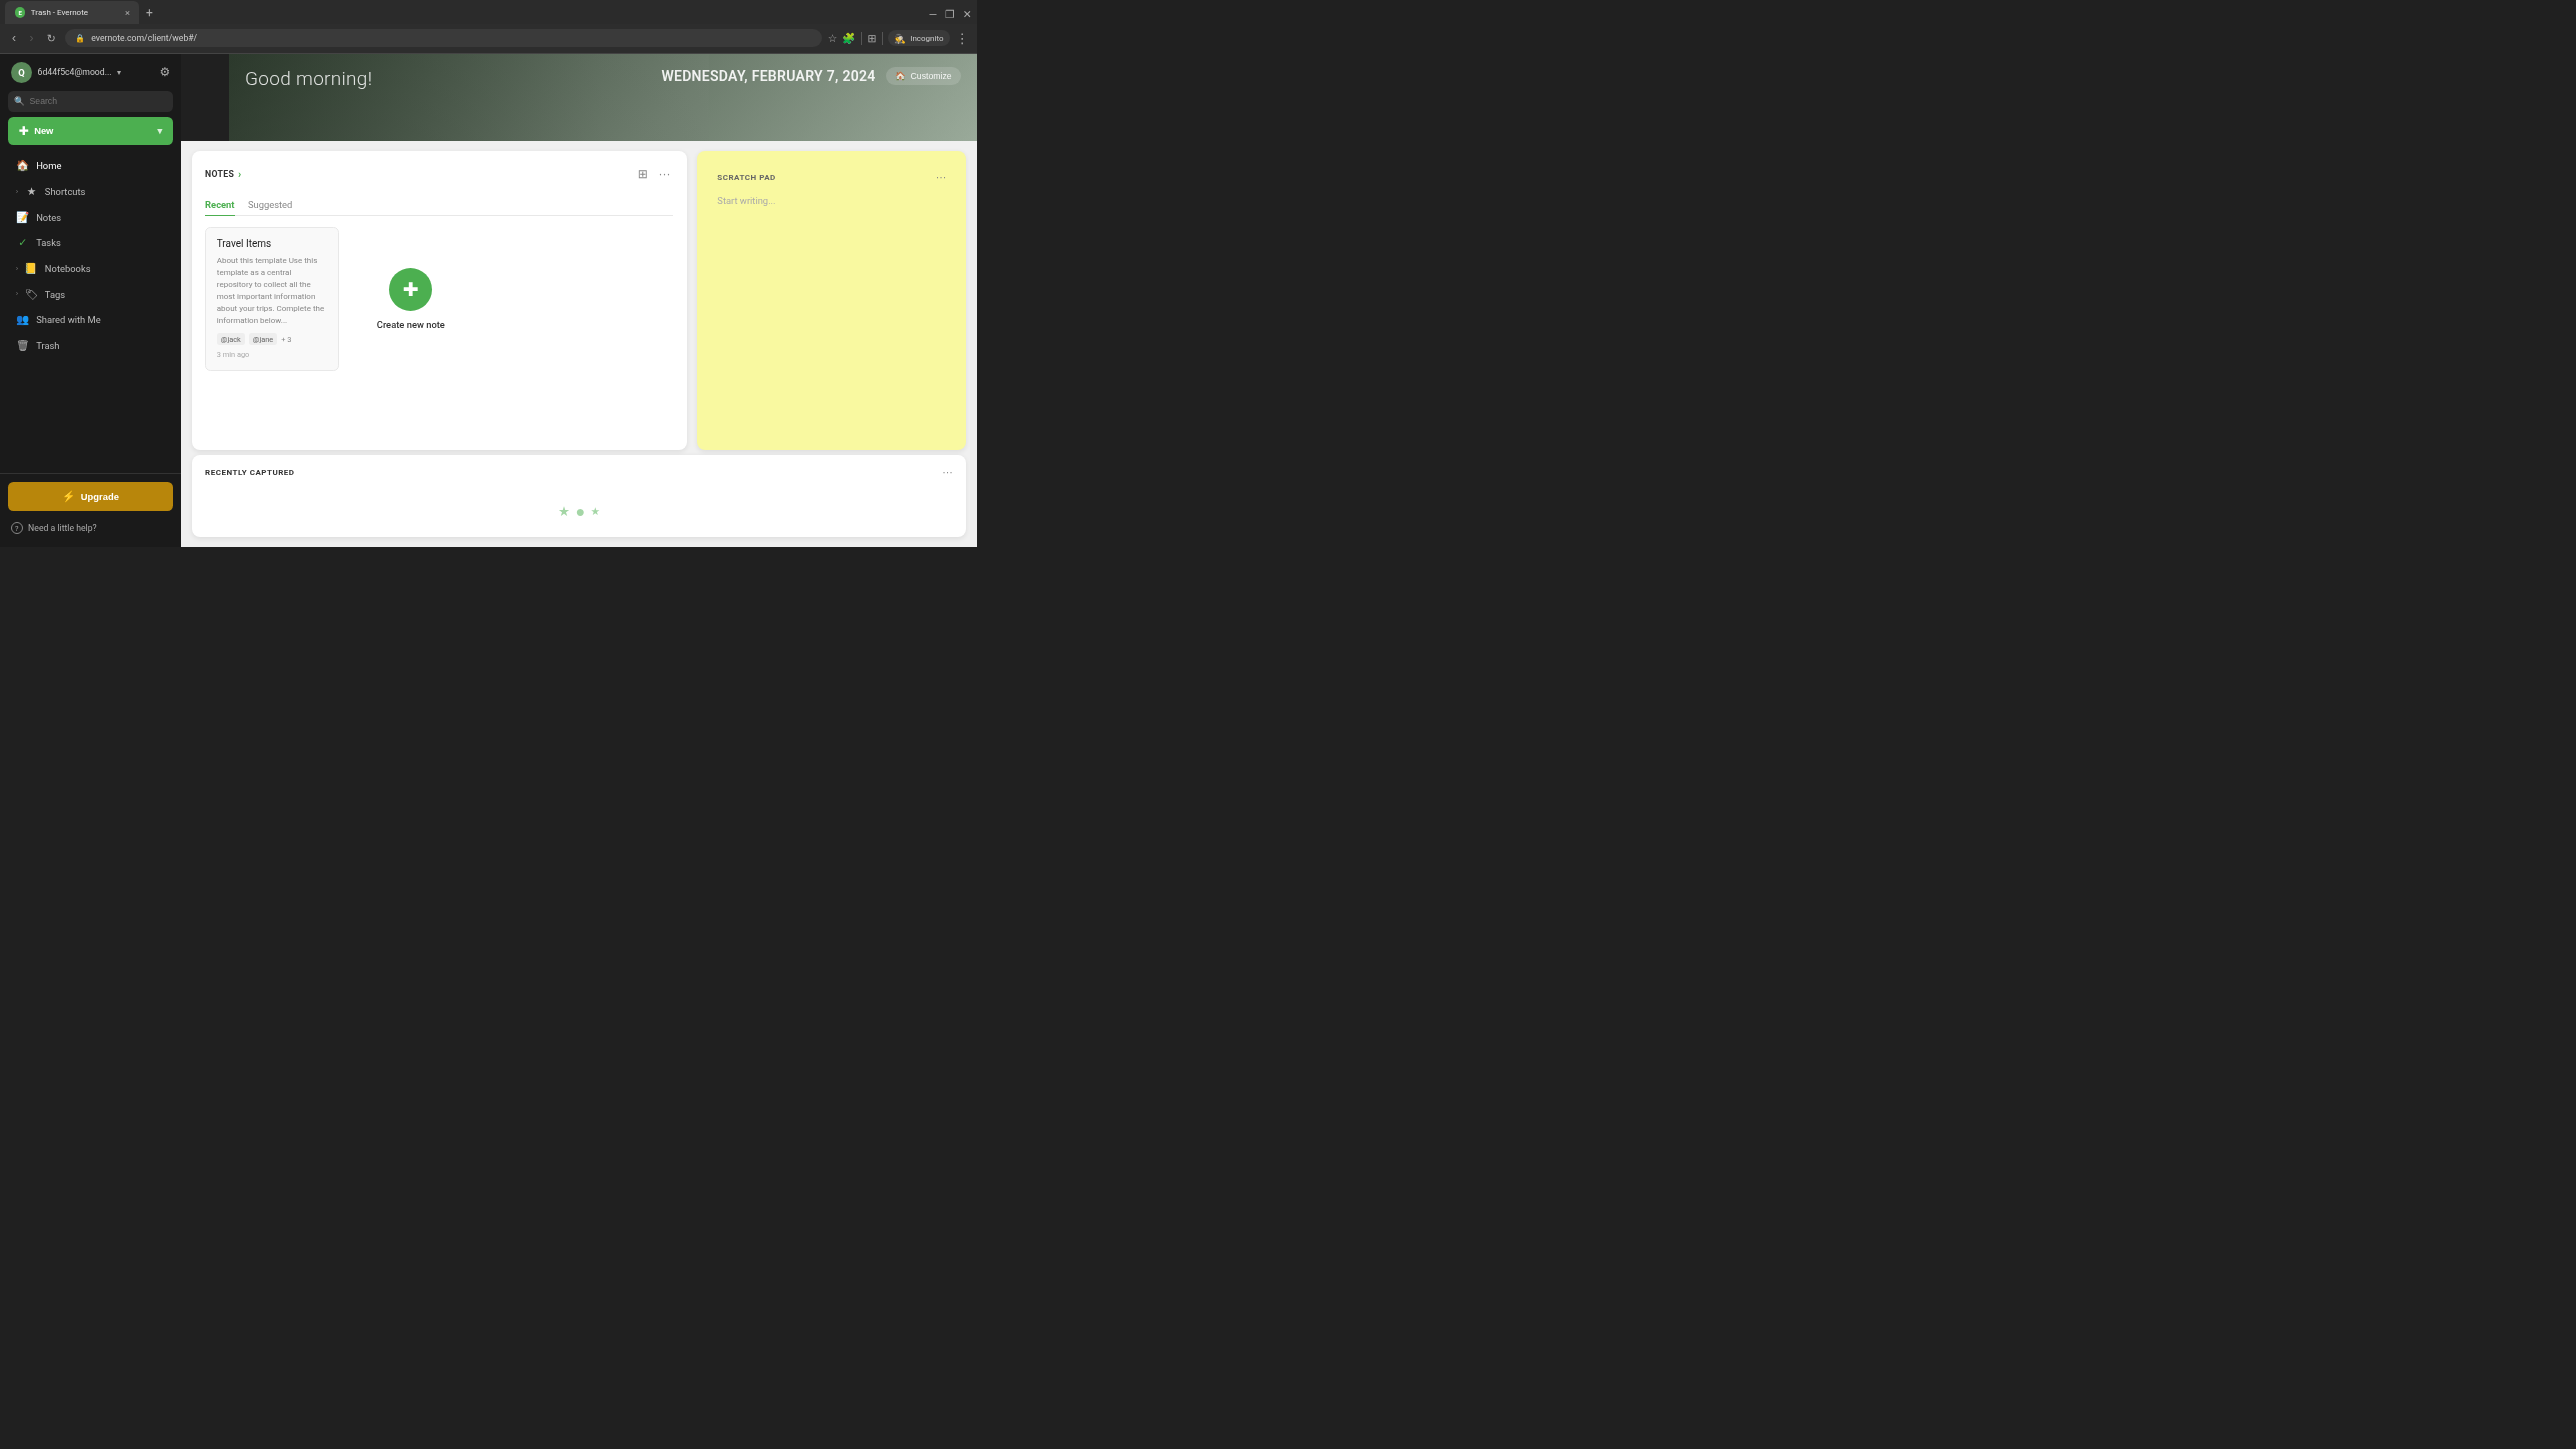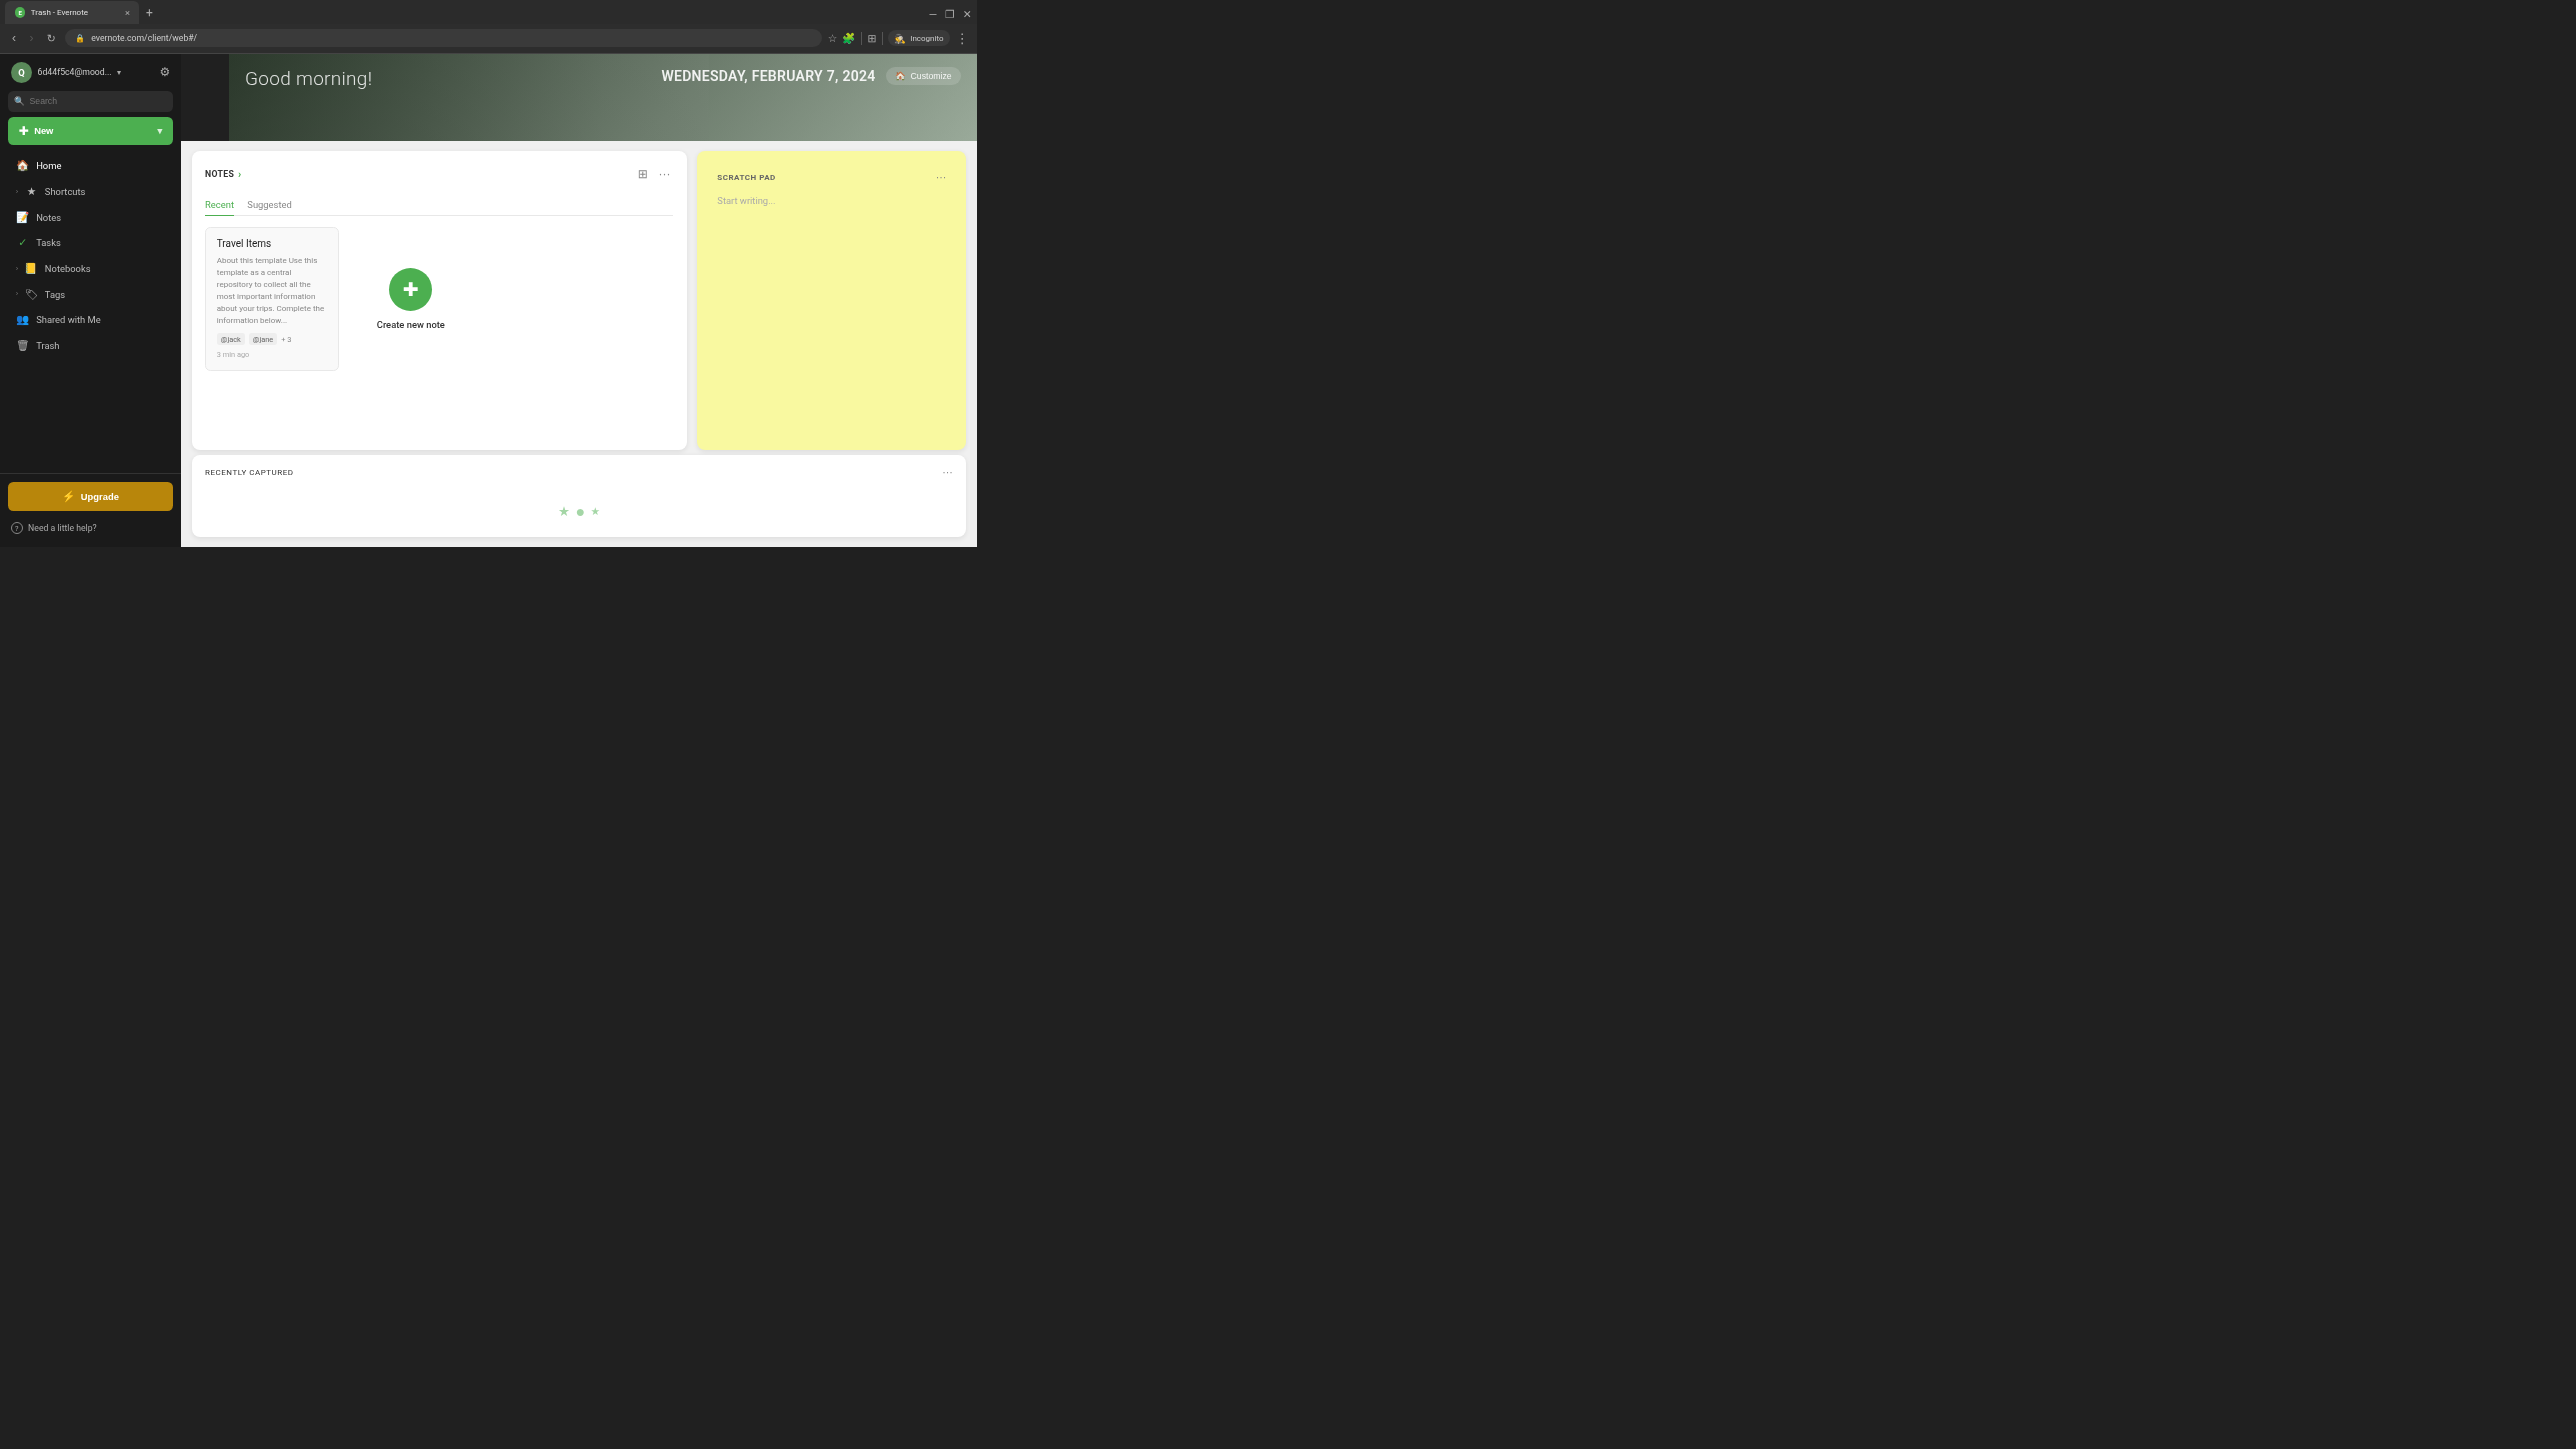--- a/index.html
+++ b/index.html
@@ -161,7 +161,7 @@
           </div>
 
           <div style="display:flex;border-bottom:1.3px solid #e8e8e8;margin-bottom:10.7px;">
-            <div style="padding:5.4px 0;margin-right:13.4px;font-size:9.4px;color:#4caf50;cursor:pointer;border-bottom:1.3px solid #4caf50;margin-bottom:-1.3px;font-weight:400;">
+            <div style="padding:5.4px 0;margin-right:13.4px;font-size:9.4px;color:#4caf50;cursor:pointer;border-bottom:1.3px solid #4caf50;margin-bottom:-1.3px;font-weight:700;">
               <span>Recent</span>
             </div>
             <div style="padding:5.4px 0;margin-right:13.4px;font-size:9.4px;color:#888;cursor:pointer;border-bottom:1.3px solid transparent;margin-bottom:-1.3px;">

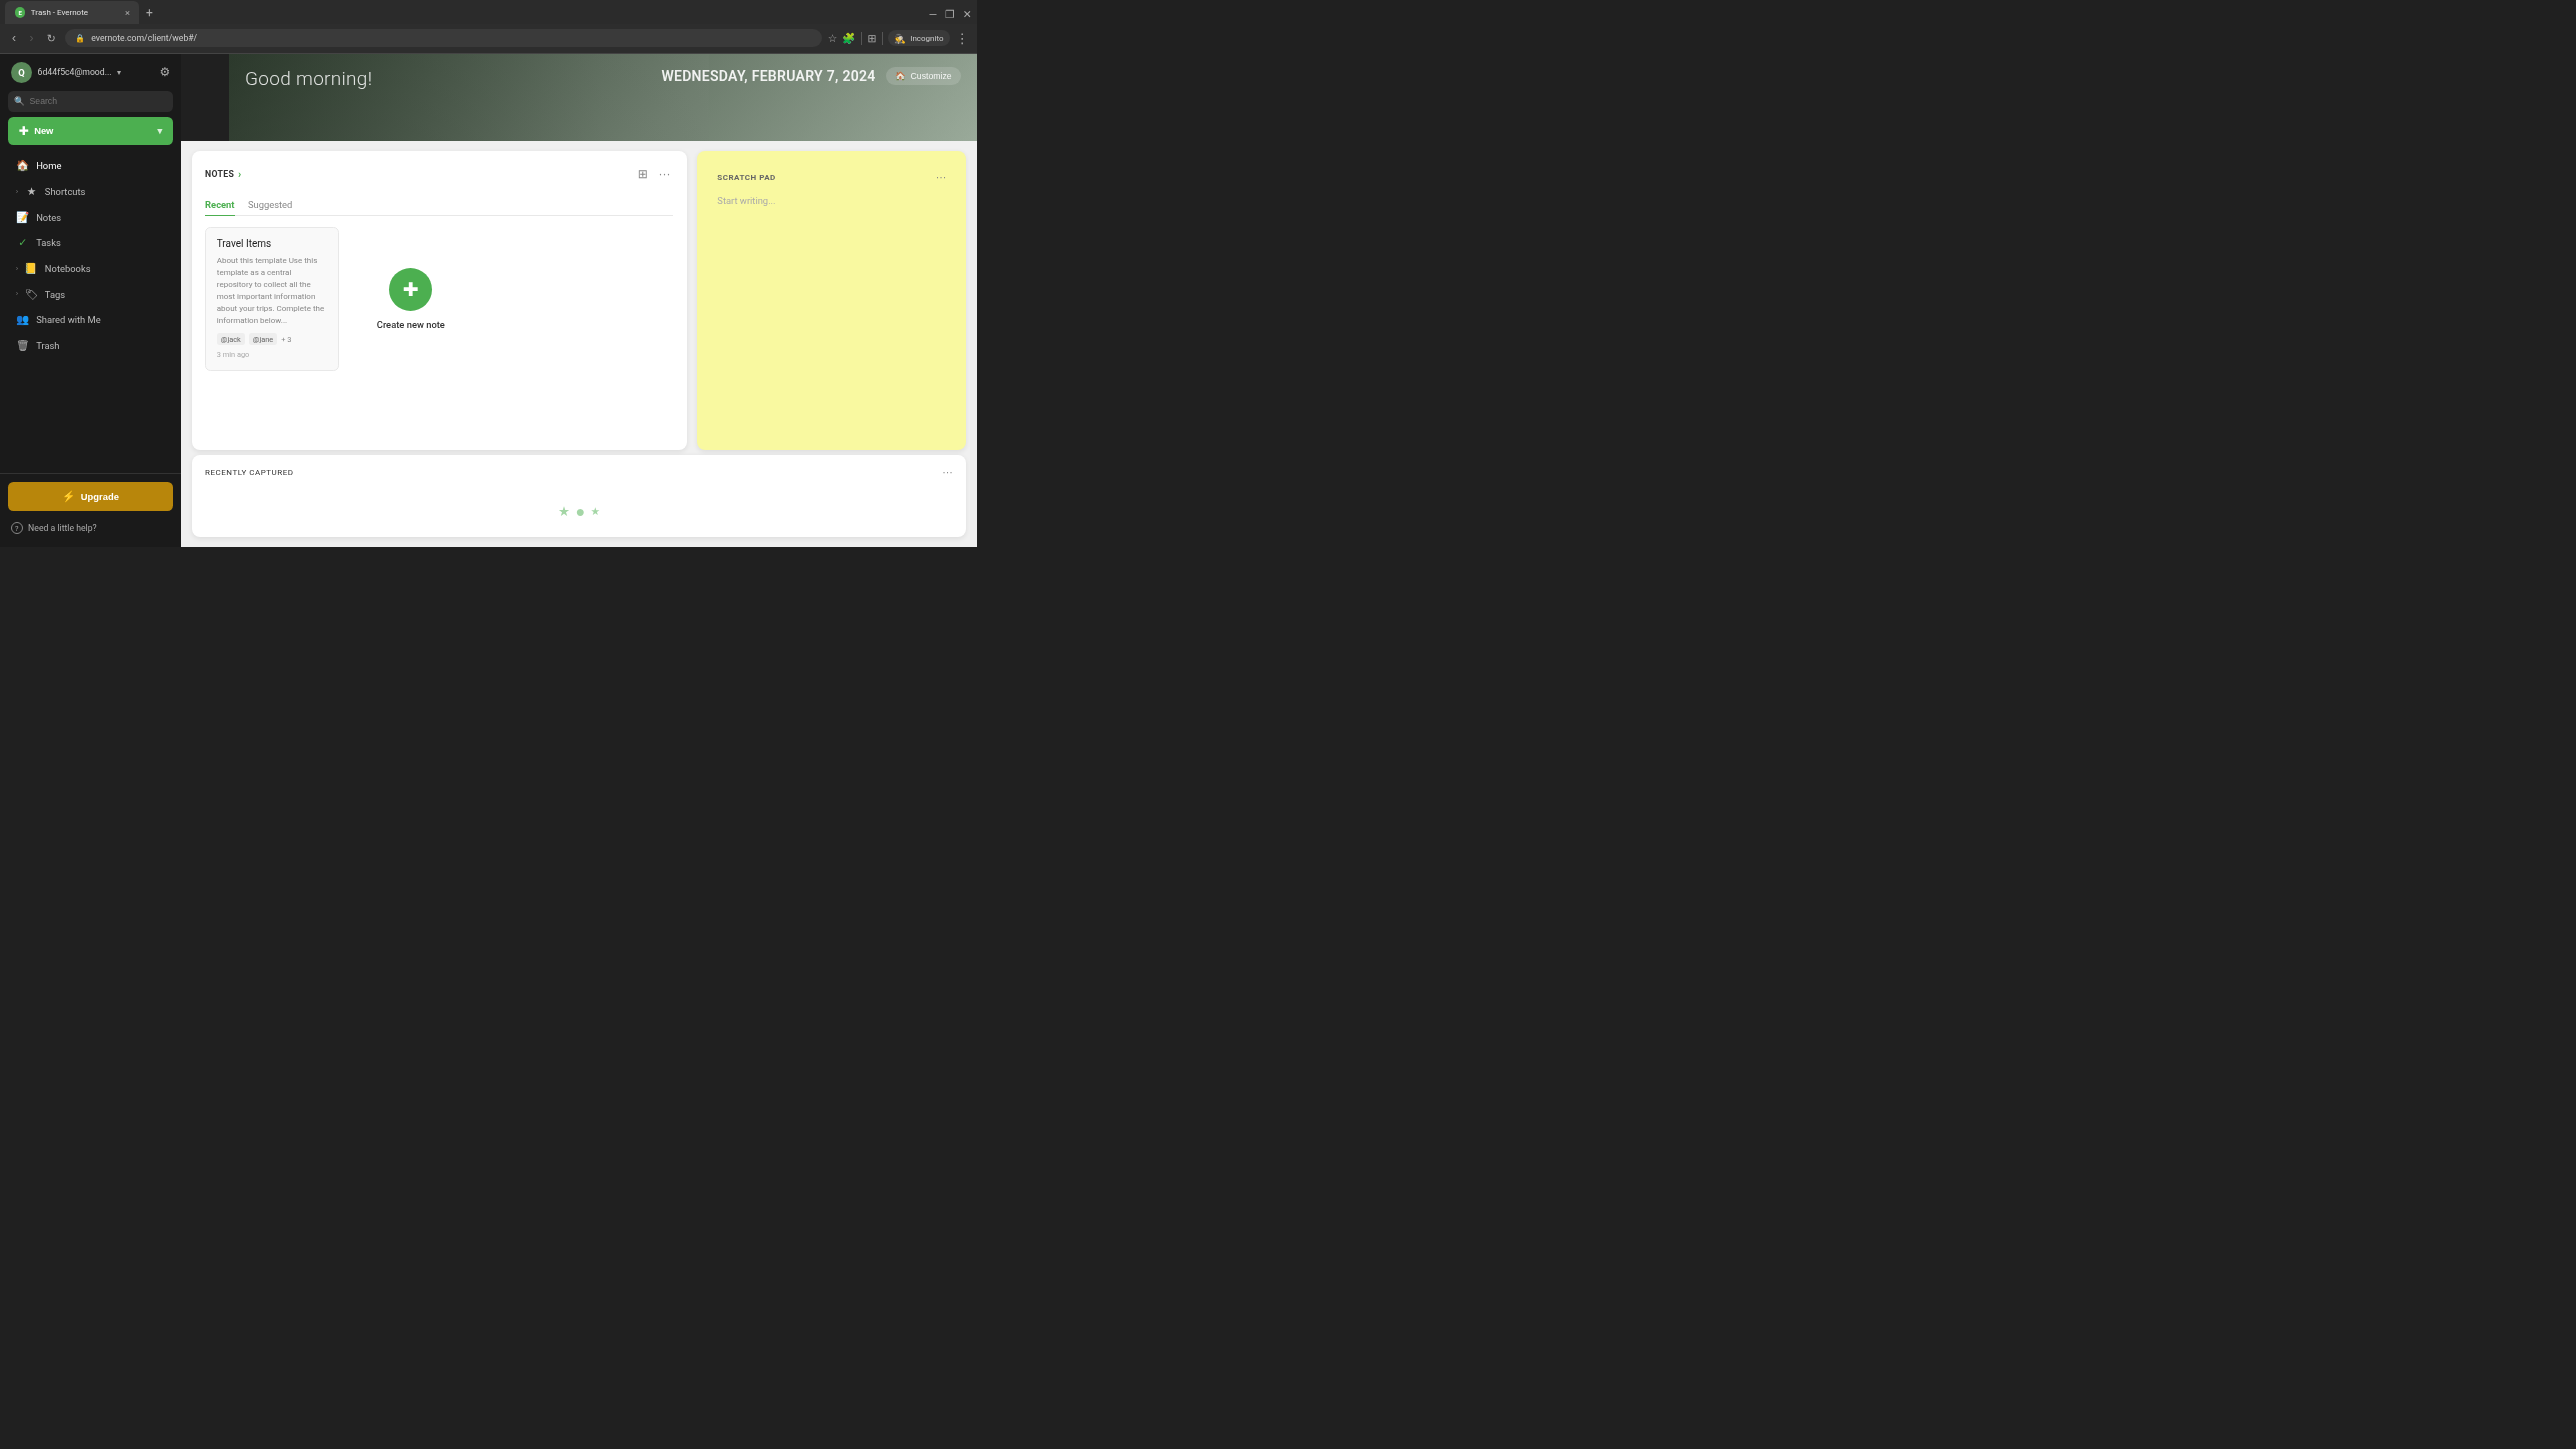--- a/index.html
+++ b/index.html
@@ -202,7 +202,7 @@
 
       <div style="background:#fff;margin:0 10.7px 10.7px;border-radius:8px;padding:10.7px 13.4px;box-shadow:0 1.3px 5.4px rgba(0,0,0,0.08);">
         <div style="display:flex;align-items:center;justify-content:space-between;margin-bottom:8px;">
-          <span style="font-size:8px;font-weight:400;color:#333;letter-spacing:0.5px;">RECENTLY CAPTURED</span>
+          <span style="font-size:8px;font-weight:700;color:#333;letter-spacing:0.5px;">RECENTLY CAPTURED</span>
           <button style="background:none;border:none;color:#888;cursor:pointer;font-size:10.7px;">···</button>
         </div>
 

